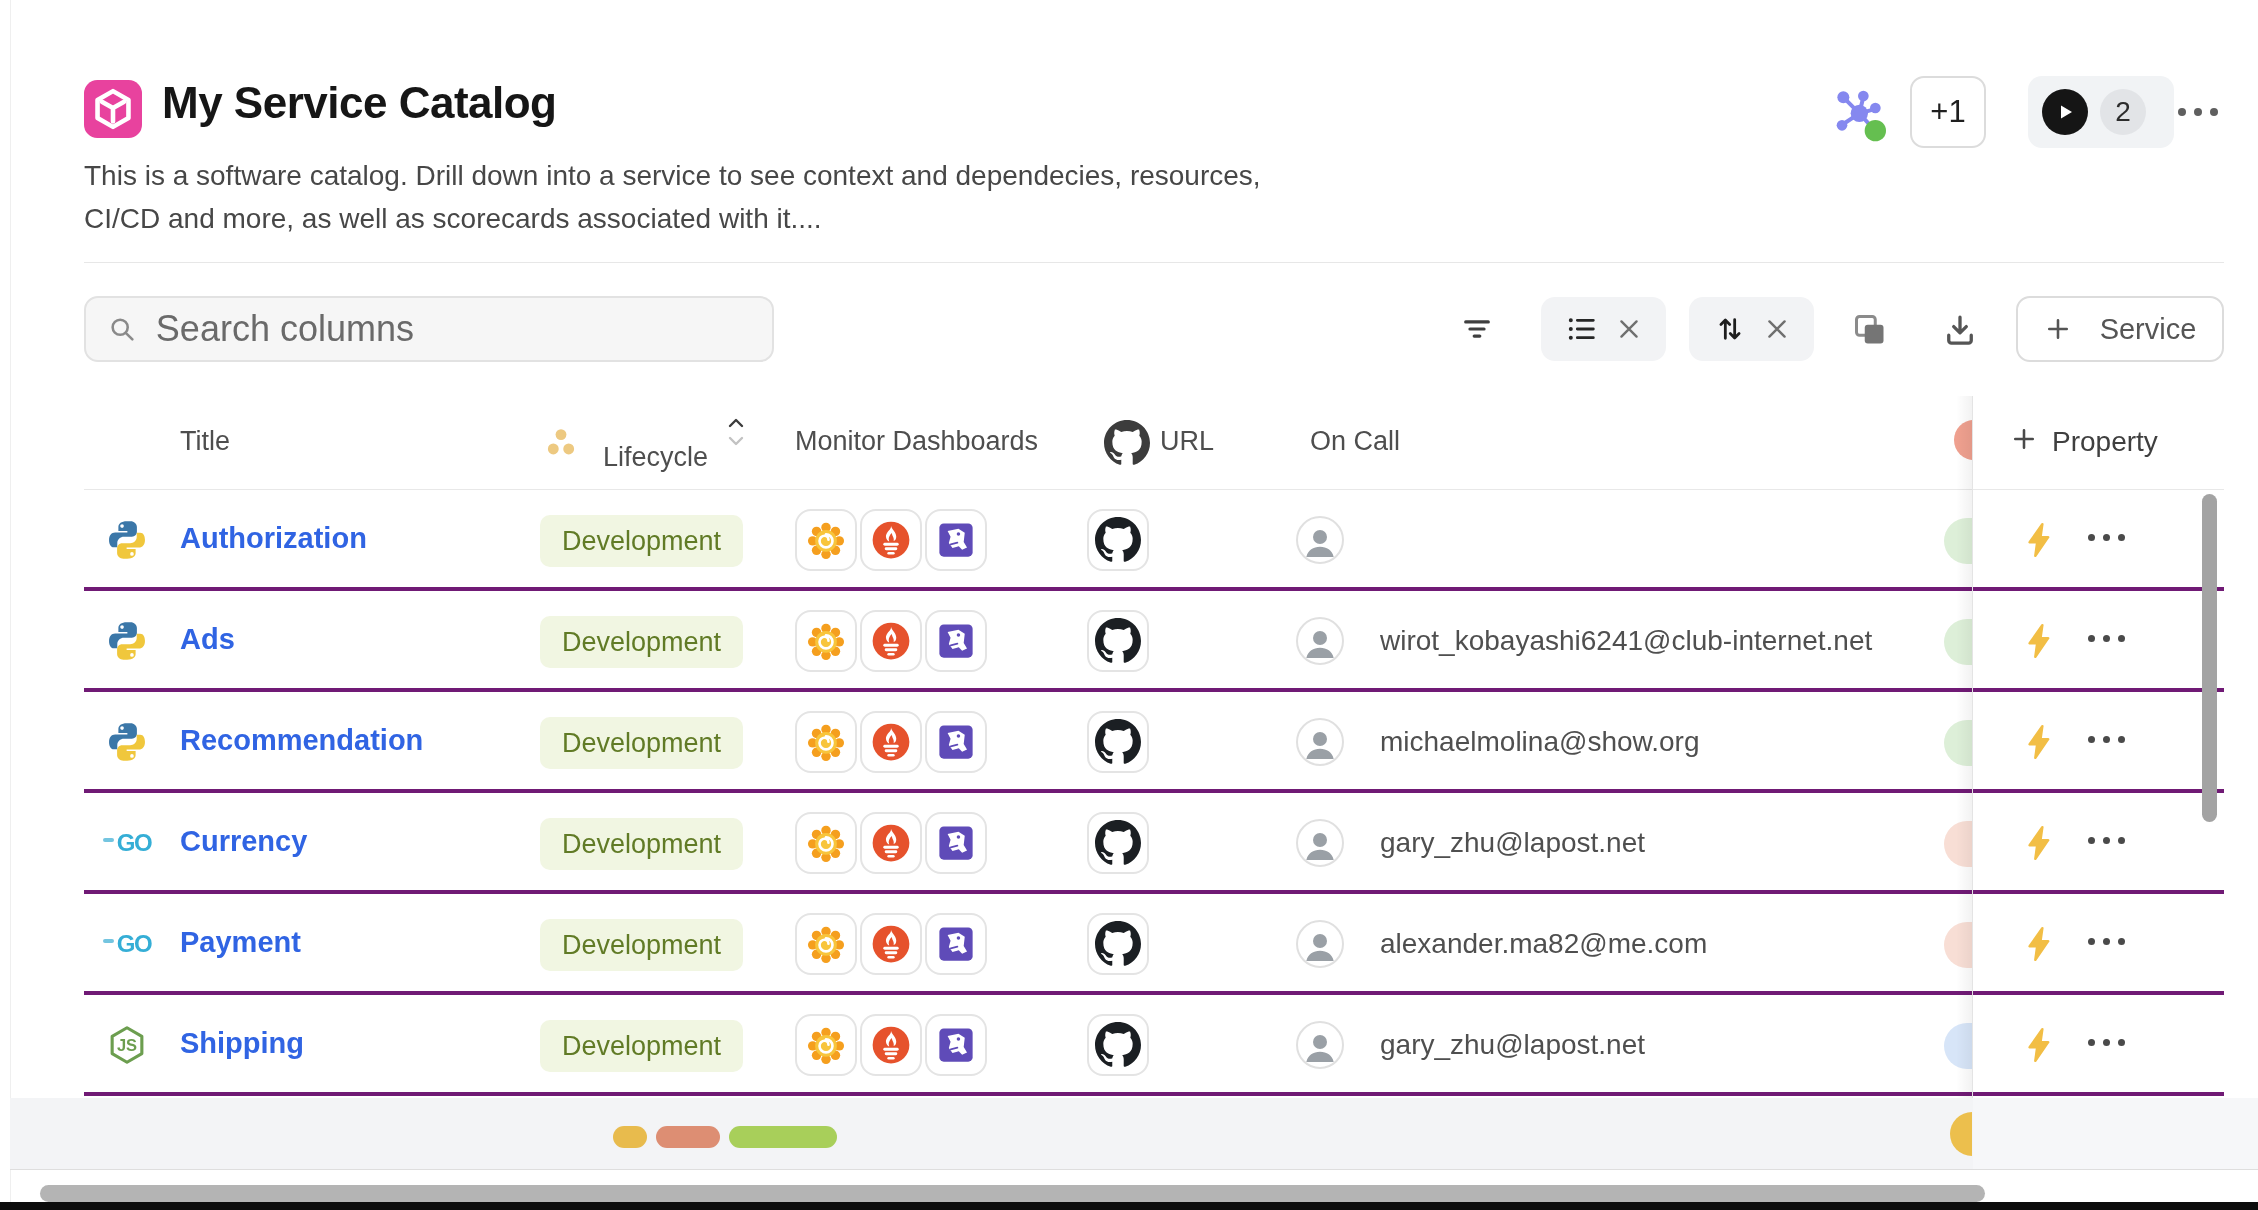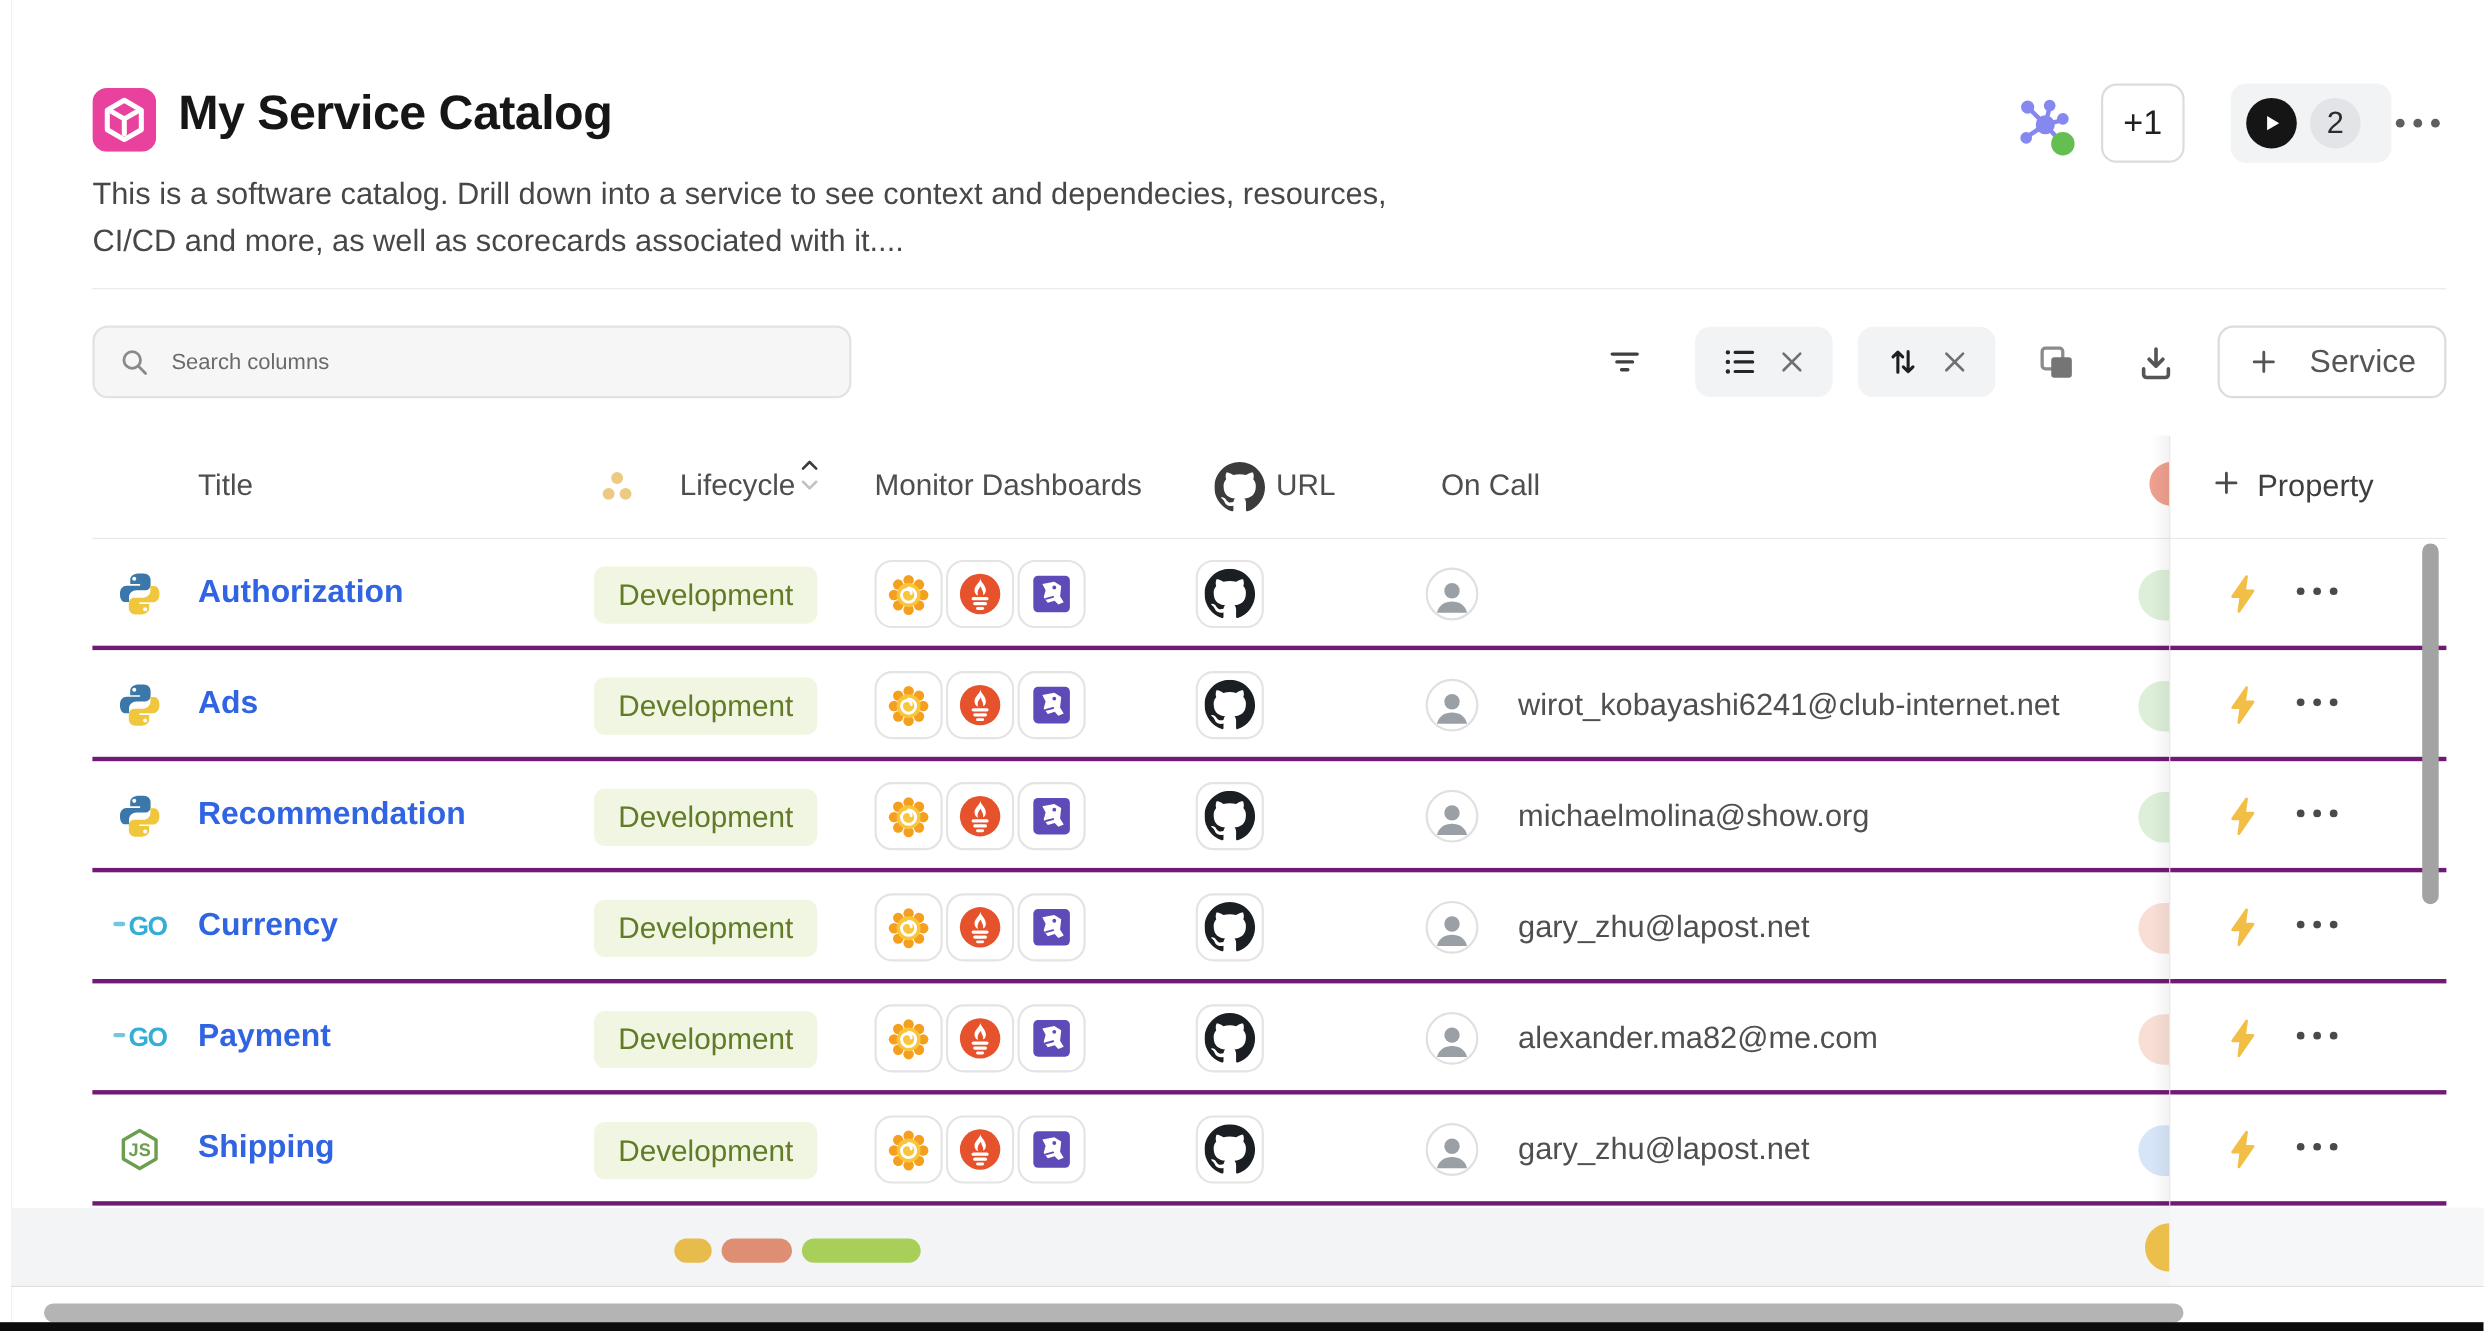--- a/index.html
+++ b/index.html
@@ -34,7 +34,7 @@
   
   .search-box{position:absolute;left:84px;top:296px;width:690px;height:66px;background:#f6f6f6;
     border:2px solid #e2e2e2;border-radius:14px;display:flex;align-items:center;padding:0 22px;gap:18px;}
-  .search-box input{border:none;outline:none;background:transparent;font-size:20px;color:#3c3c3c;width:100%;
+  .search-box input{border:none;outline:none;background:transparent;font-size:36px;color:#3c3c3c;width:100%;
     font-family:"Liberation Sans","DejaVu Sans",sans-serif;}
   .search-box input::placeholder{color:#6a6a6a;opacity:1;}
   .tb-icon{position:absolute;width:44px;height:44px;display:flex;align-items:center;justify-content:center;cursor:pointer;}

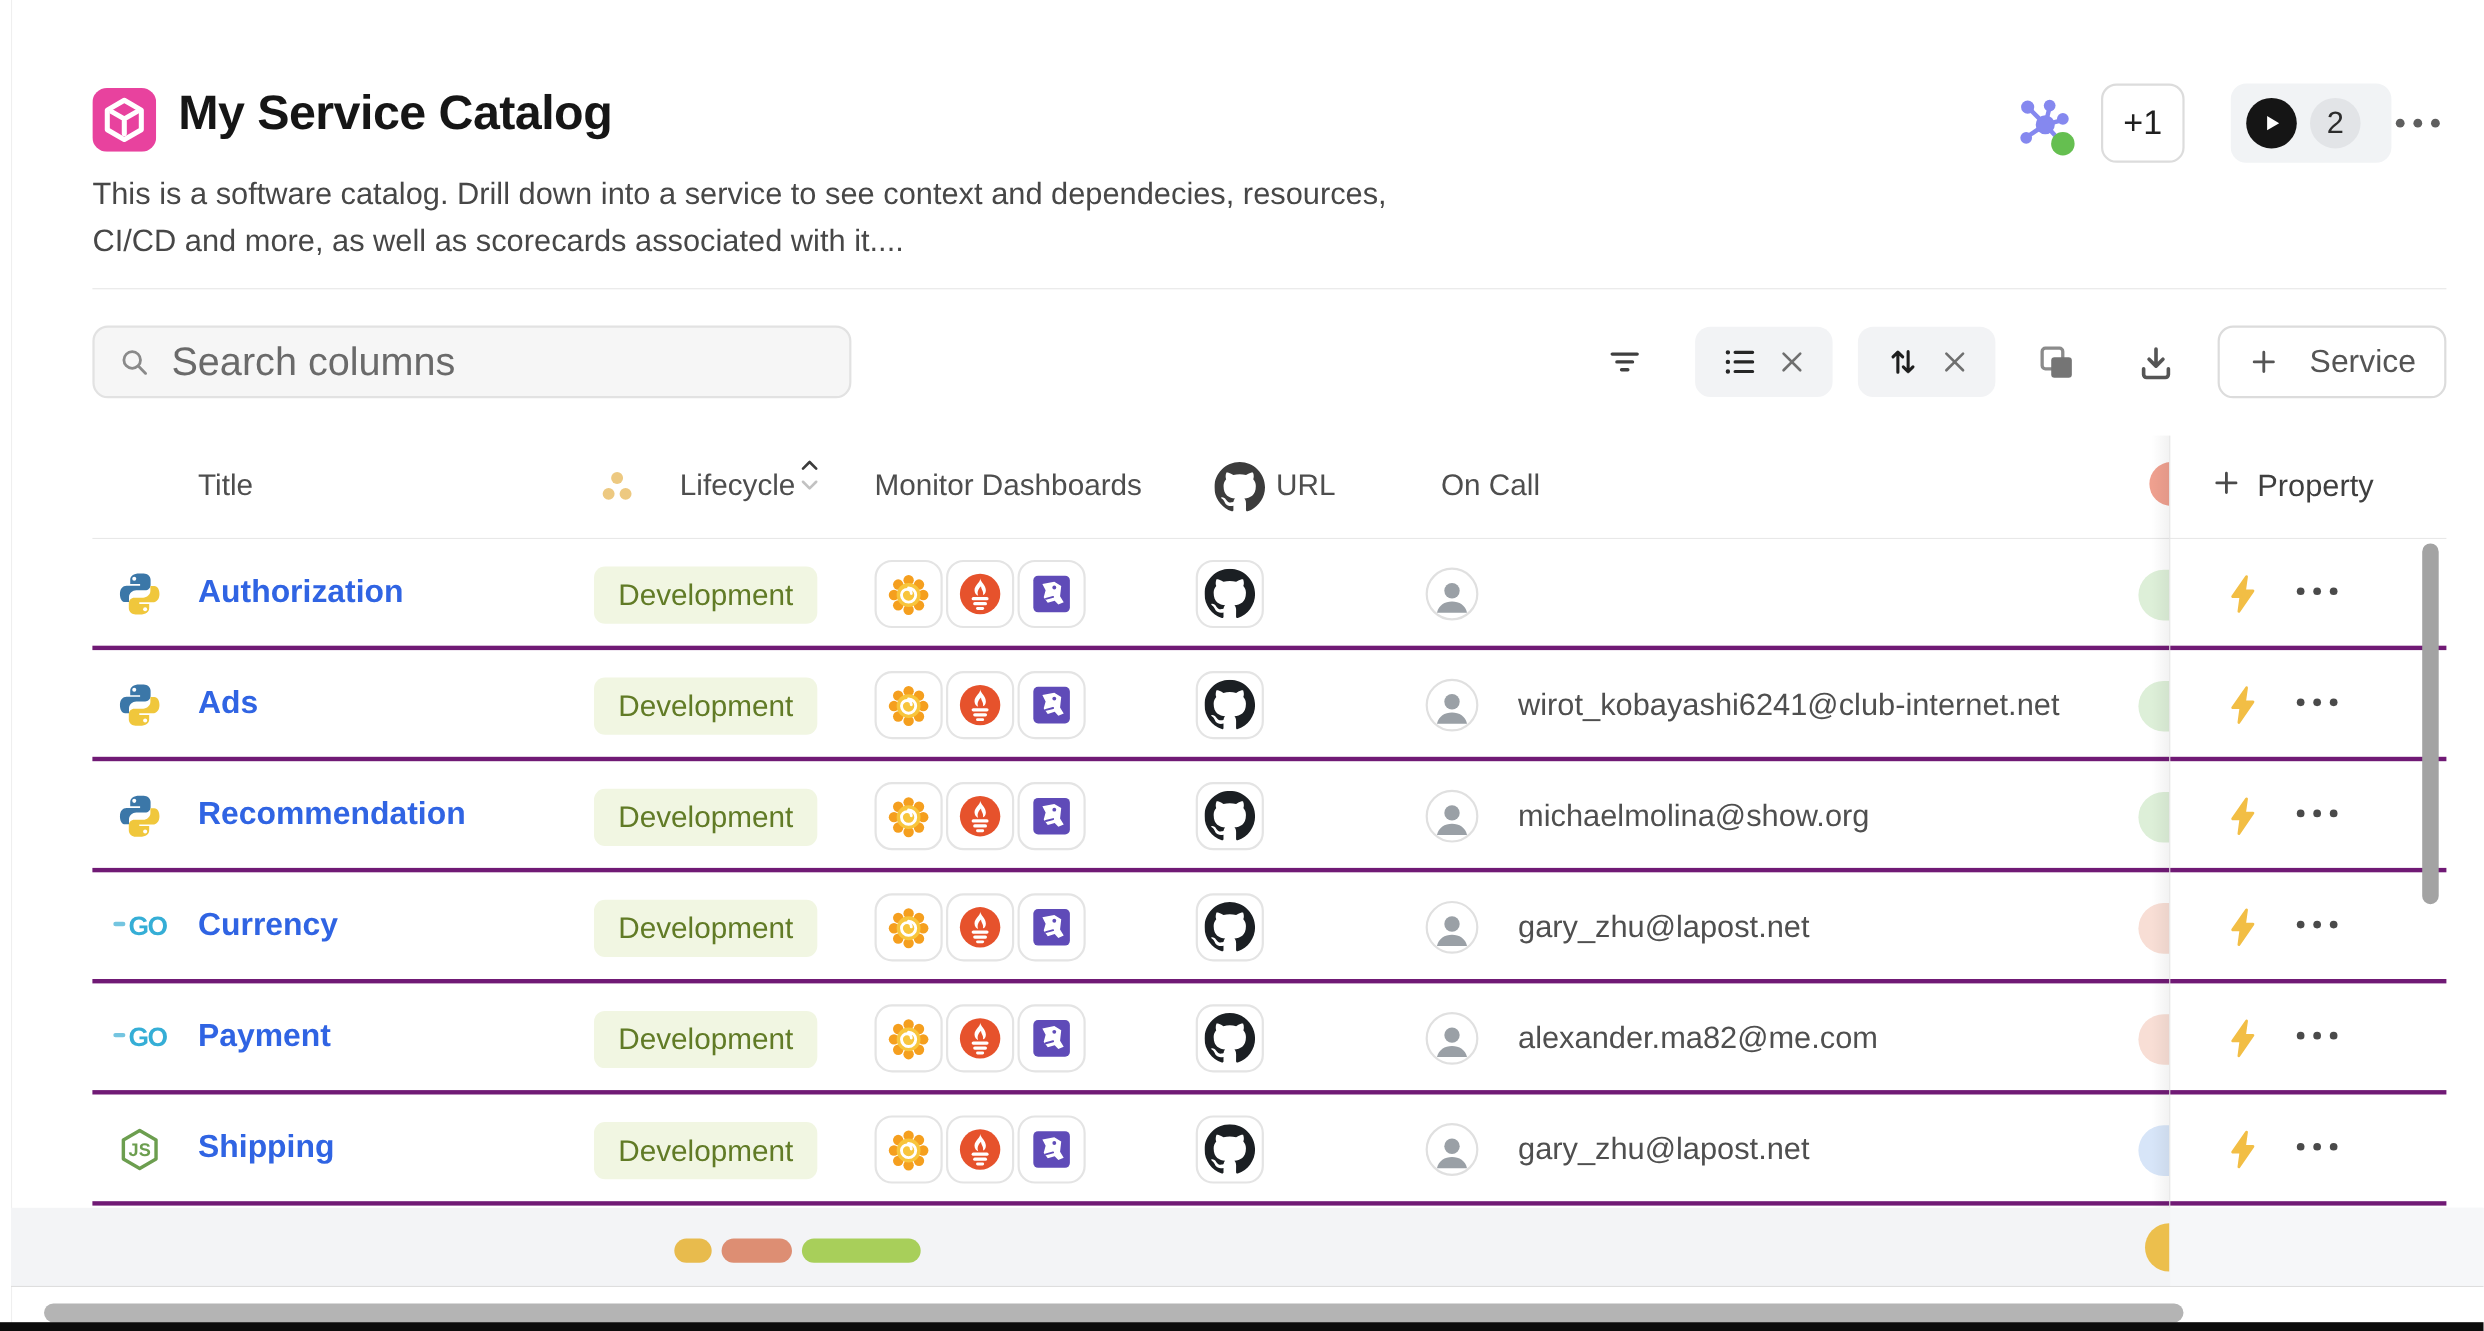--- a/index.html
+++ b/index.html
@@ -182,7 +182,7 @@
           <circle cx="7.6" cy="15.4" r="3.1"></circle>
           <circle cx="16.4" cy="15.4" r="3.1"></circle>
         </svg>
-      <span class="th" style="left:534px;">Lifecycle</span>
+      <span class="th" style="left:519px;margin-top:16px;">Lifecycle</span>
       <span class="th" style="left:642px;top:20px;">
         <svg width="20" height="14" viewBox="0 0 20 14" fill="none" stroke="#3c3c3c" stroke-width="2.4" stroke-linecap="round" stroke-linejoin="round" style="display:block;">
             <path d="M4 10l6-6 6 6"></path>

